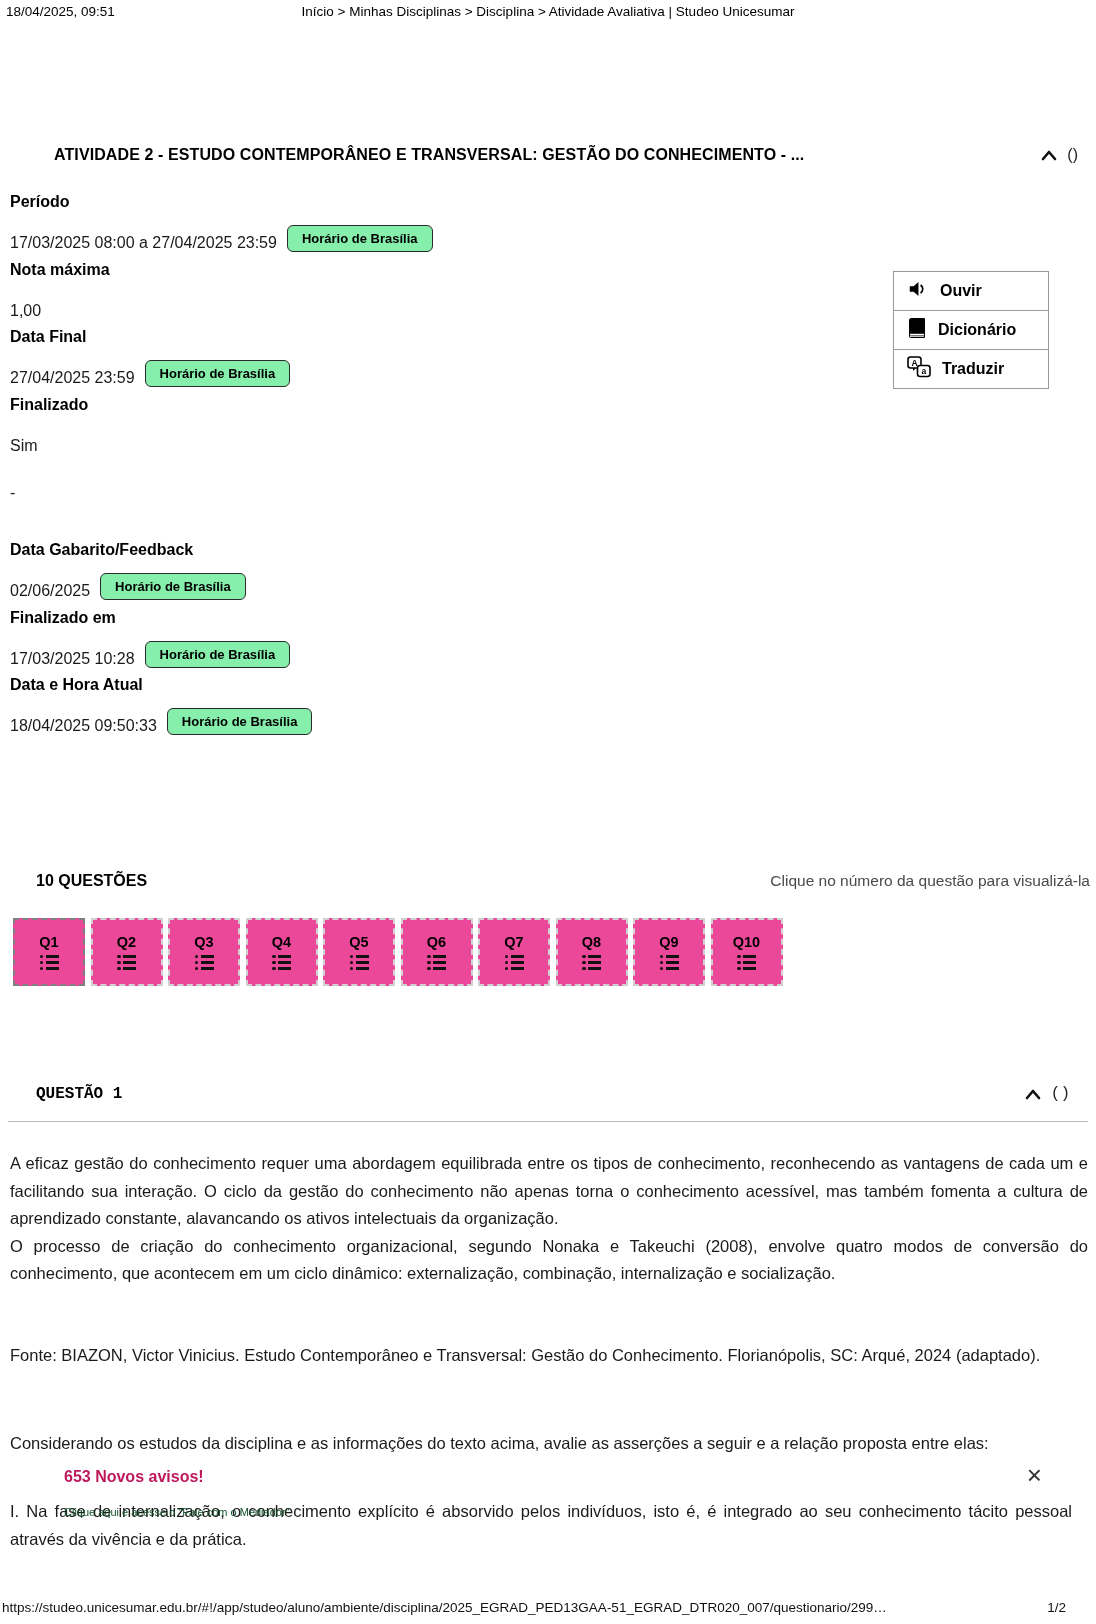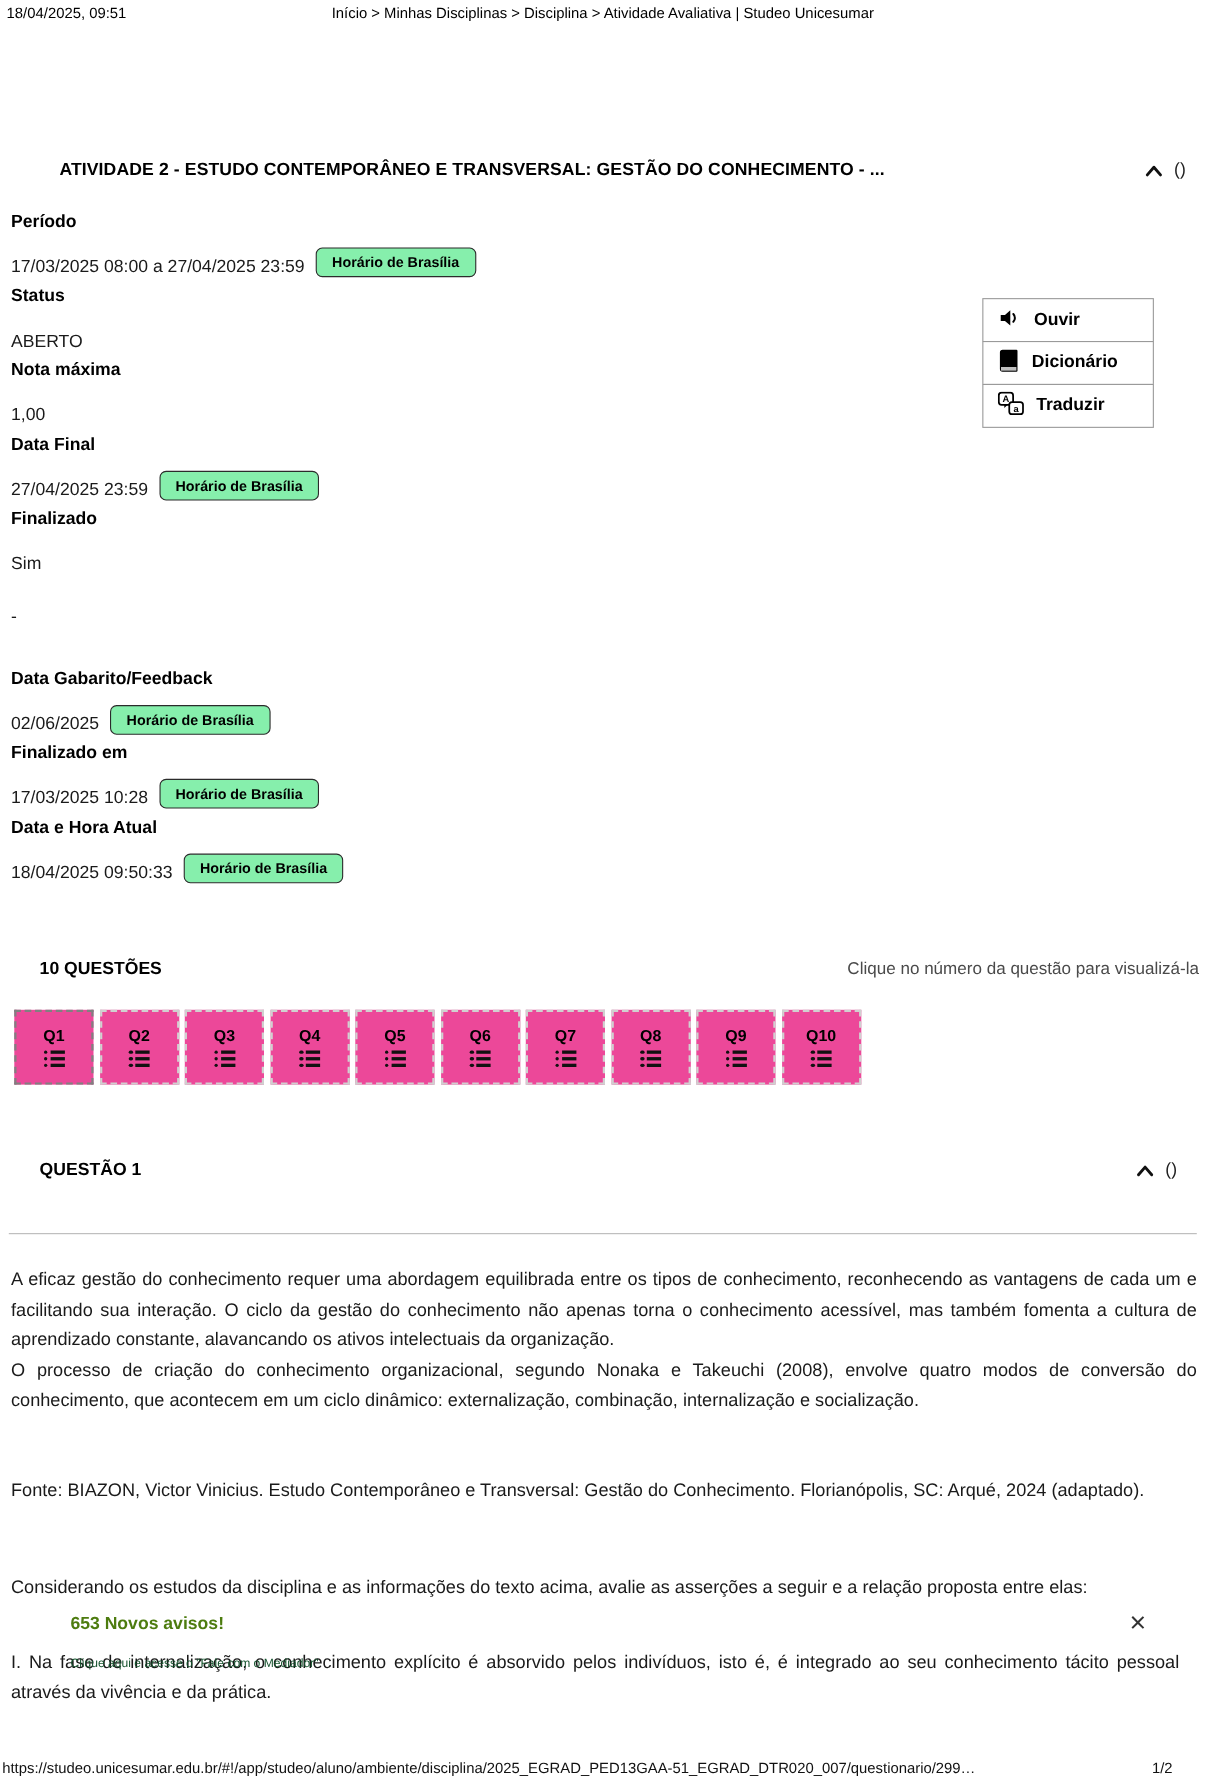--- a/index.html
+++ b/index.html
@@ -105,12 +105,6 @@
     </div>
   </div>
   <div class="field">
-    <div class="field-label">Status</div>
-    <div class="field-value-row">
-      <span class="field-value">ABERTO</span>
-    </div>
-  </div>
-  <div class="field">
     <div class="field-label">Nota máxima</div>
     <div class="field-value-row">
       <span class="field-value">1,00</span>

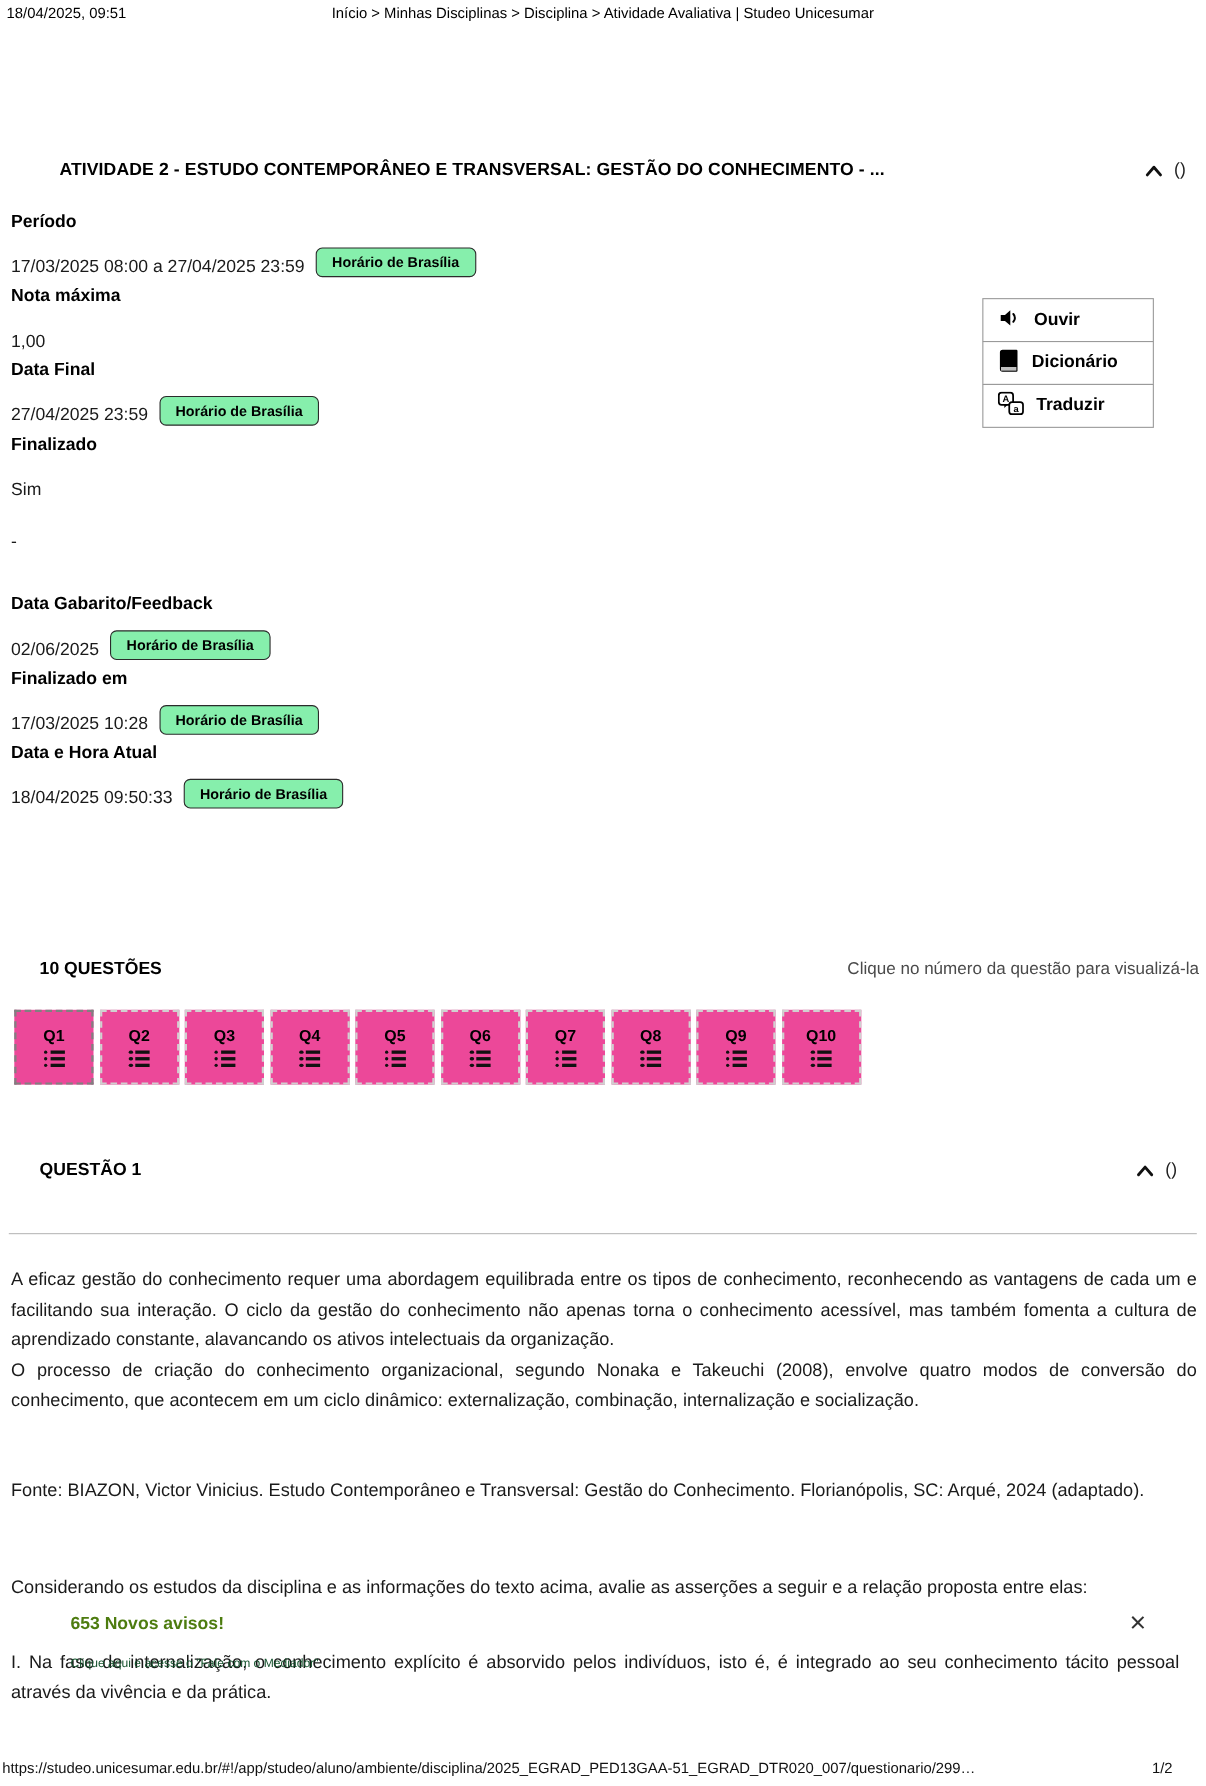--- a/index.html
+++ b/index.html
@@ -55,8 +55,8 @@
   .li-bar{width:13px;height:3.5px;background:#111;}
 
   
-  .question1-header{position:absolute;top:1055px;left:36px;right:26px;display:flex;
-                    justify-content:space-between;align-items:center;}
+  .question1-header{position:absolute;top:1085px;left:36px;right:26px;display:flex;
+                    justify-content:space-between;align-items:center;font-family:Liberation Mono, monospace;}
   .q1-heading{font-weight:bold;font-size:16px;color:#000;}
   .divider{position:absolute;top:1121px;left:8px;right:8px;border-top:1px solid #b9b9b9;}
 

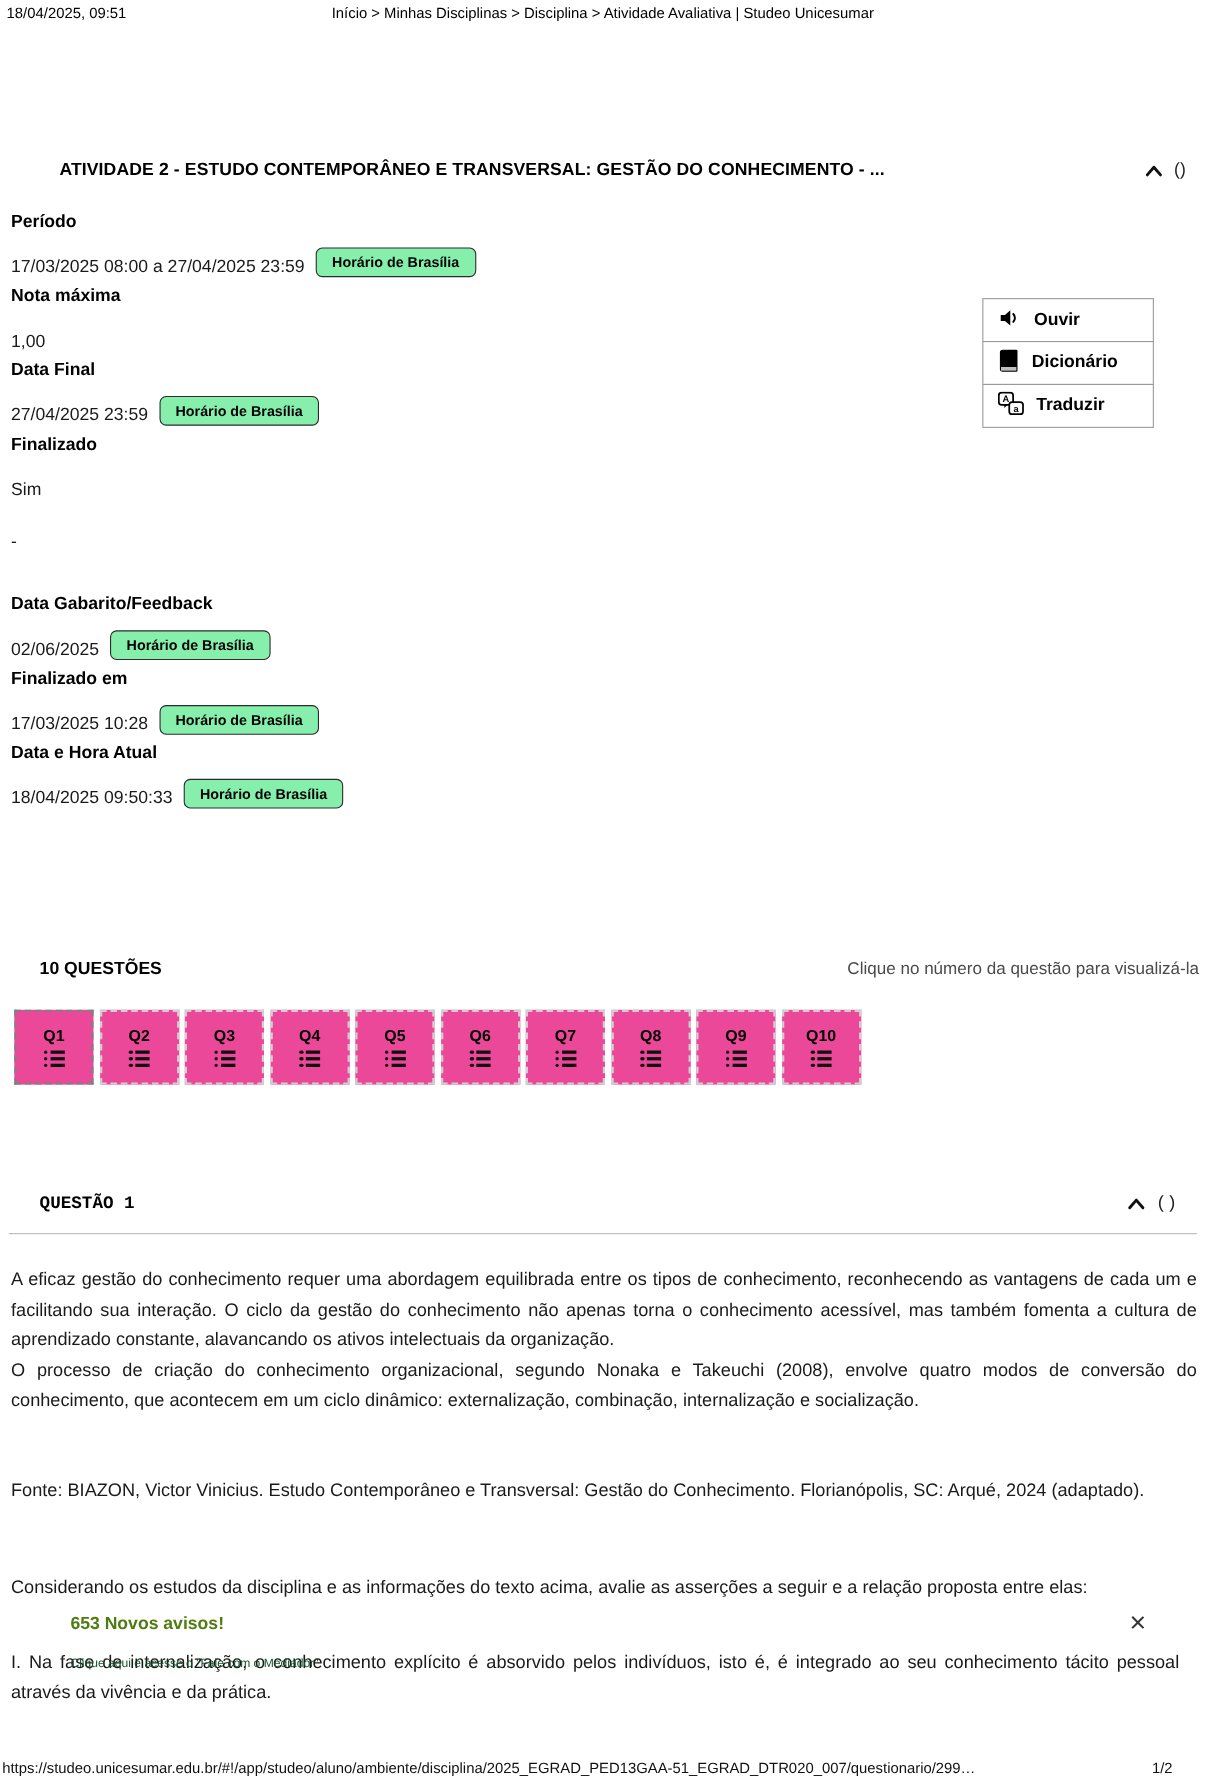--- a/index.html
+++ b/index.html
@@ -69,7 +69,7 @@
 
   
   .toast{position:absolute;top:1462px;left:40px;right:40px;height:70px;}
-  .toast-title{position:absolute;top:6px;left:24px;font-weight:bold;font-size:16px;color:#4d7c0f;}
+  .toast-title{position:absolute;top:6px;left:24px;font-weight:bold;font-size:16px;color:#be185d;}
   .toast-close{position:absolute;top:0;right:14px;font-size:26px;font-weight:300;color:#333;
                line-height:26px;cursor:pointer;}
   .toast-link{position:absolute;top:44px;left:24px;font-size:11px;color:#14532d;

